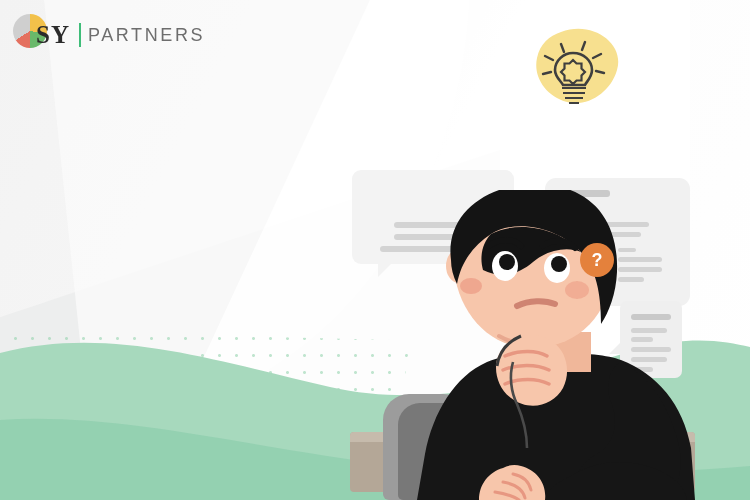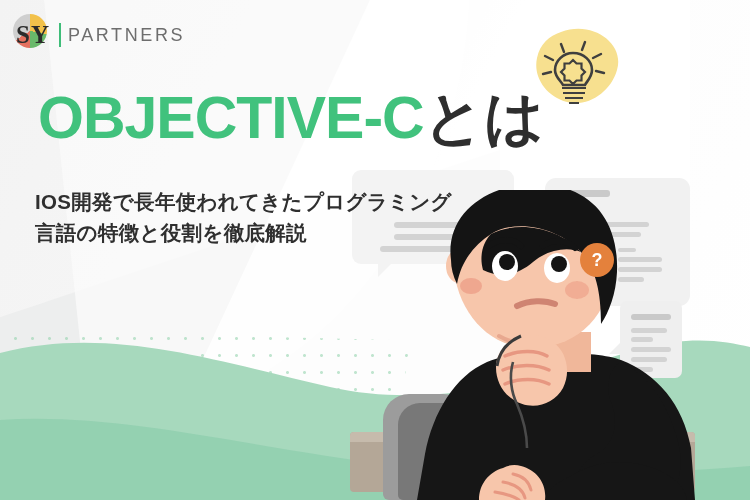--- a/index.html
+++ b/index.html
@@ -58,7 +58,7 @@
 
   
   .logo{
-    position:absolute;left:16px;top:22px;
+    position:absolute;left:36px;top:22px;
     display:flex;align-items:center;gap:0;
     z-index:40;
   }

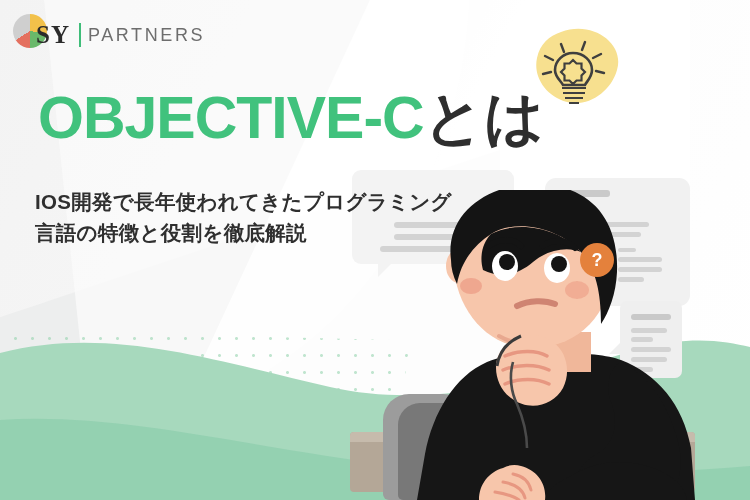--- a/index.html
+++ b/index.html
@@ -231,9 +231,6 @@
   <div class="ph" style="left:631px;top:357px;width:36px;height:5px;z-index:13;"></div>
   <div class="ph" style="left:631px;top:367px;width:22px;height:5px;z-index:13;"></div>
 
-  <div class="headline">
-    <span class="hl-green">OBJECTIVE-C</span><span class="hl-dark">とは</span>
-  </div>
 
   <div class="subtitle">IOS開発で長年使われてきたプログラミング言語の特徴と役割を徹底解説</div>
 

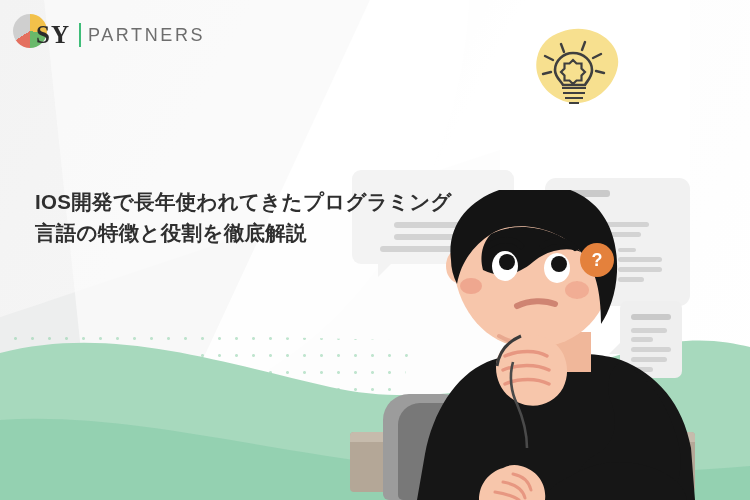--- a/index.html
+++ b/index.html
@@ -232,7 +232,6 @@
   <div class="ph" style="left:631px;top:367px;width:22px;height:5px;z-index:13;"></div>
 
 
-  <div class="subtitle">IOS開発で長年使われてきたプログラミング言語の特徴と役割を徹底解説</div>
 
   <svg class="bulb" viewBox="0 0 96 92">
     <path d="M30 6 C 62 -6 94 18 86 44 C 80 66 56 82 36 76 C 14 70 2 50 6 32 C 9 18 18 10 30 6 Z" fill="#f7e08f"></path>

